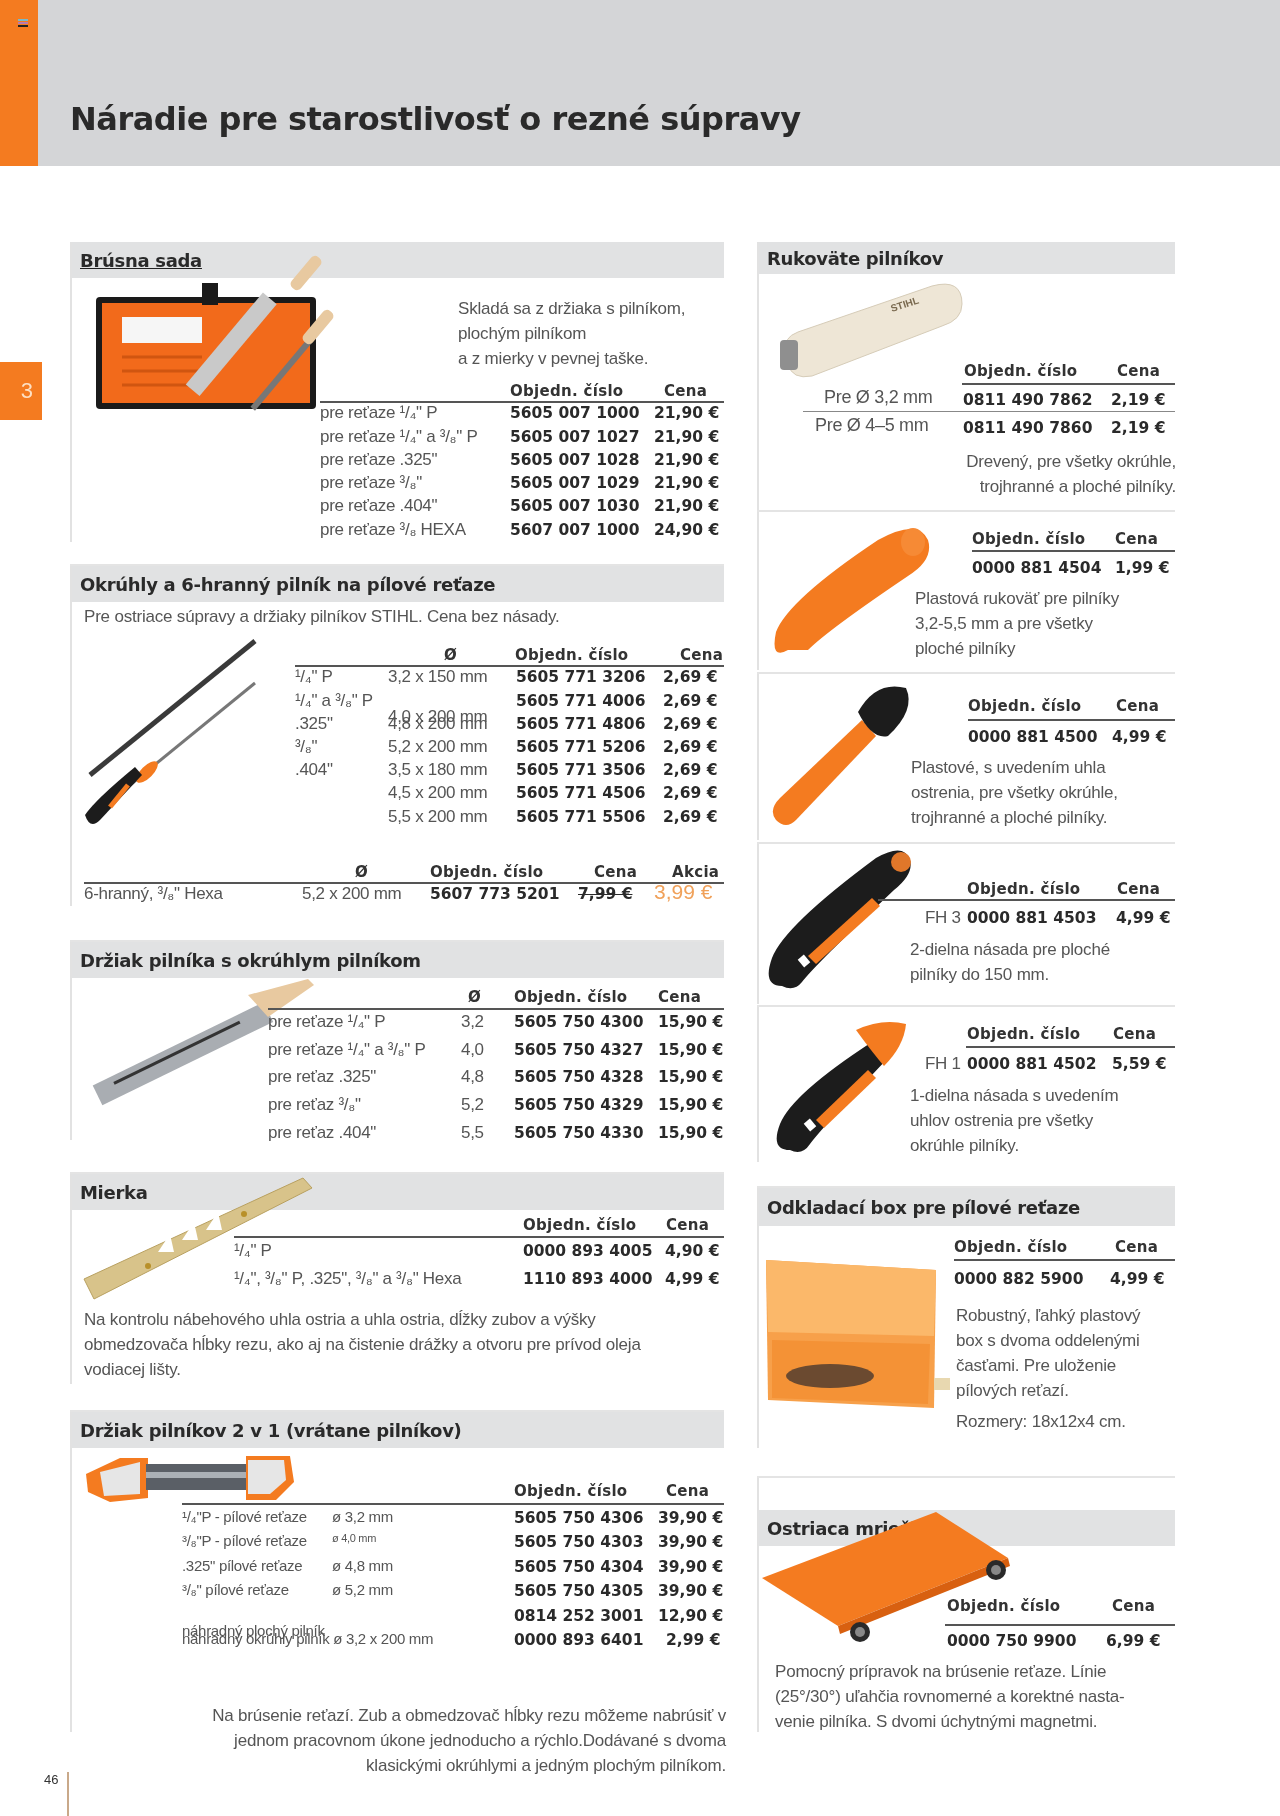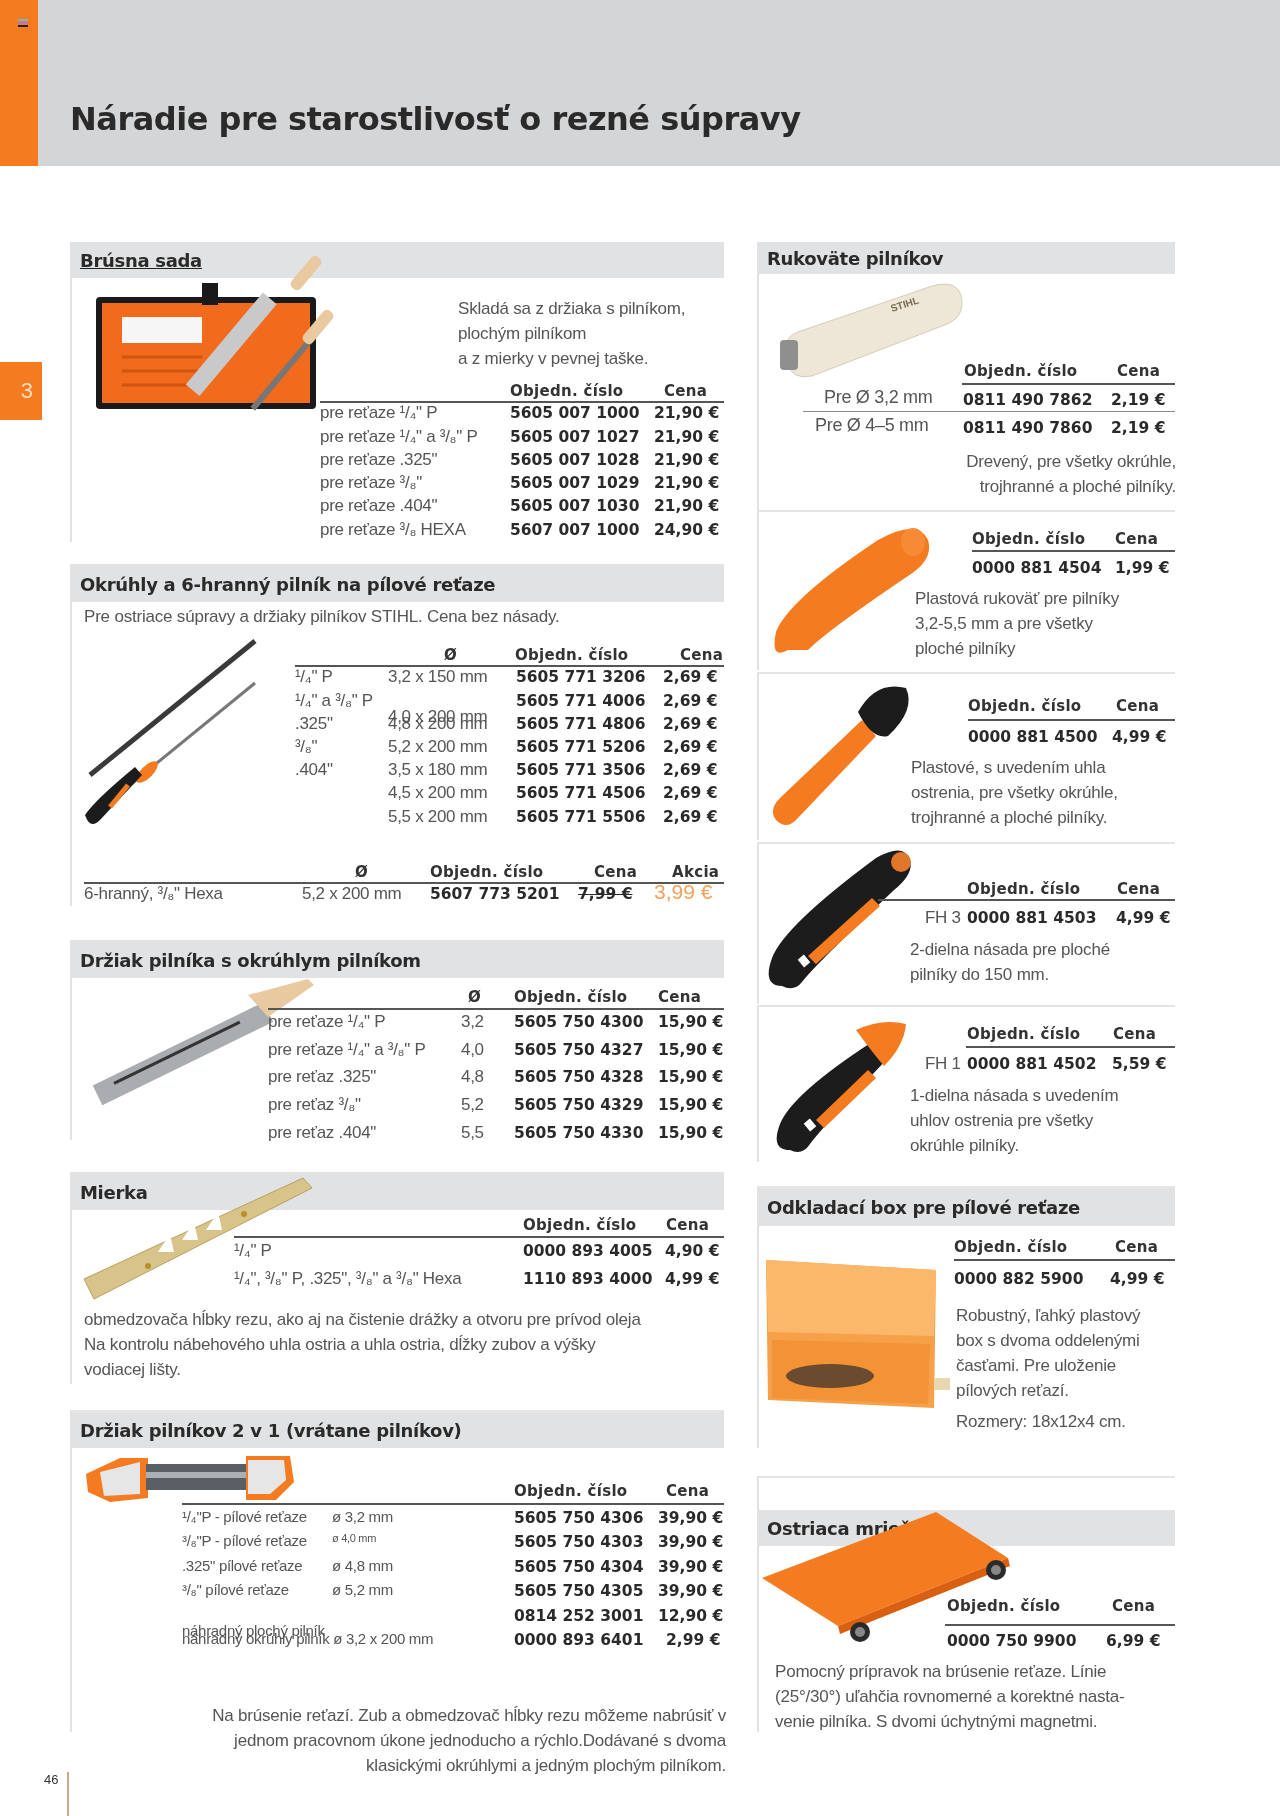--- a/index.html
+++ b/index.html
@@ -247,8 +247,8 @@
   </div>
 </div>
 <div class="desc" style="left:84px; top:1307px;">
+  <div>Na kontrolu nábehového uhla ostria a uhla ostria, dĺžky zubov a výšky</div>
   <div>obmedzovača hĺbky rezu, ako aj na čistenie drážky a otvoru pre prívod oleja</div>
-  <div>Na kontrolu nábehového uhla ostria a uhla ostria, dĺžky zubov a výšky</div>
   <div>vodiacej lišty.</div>
 </div>
 

